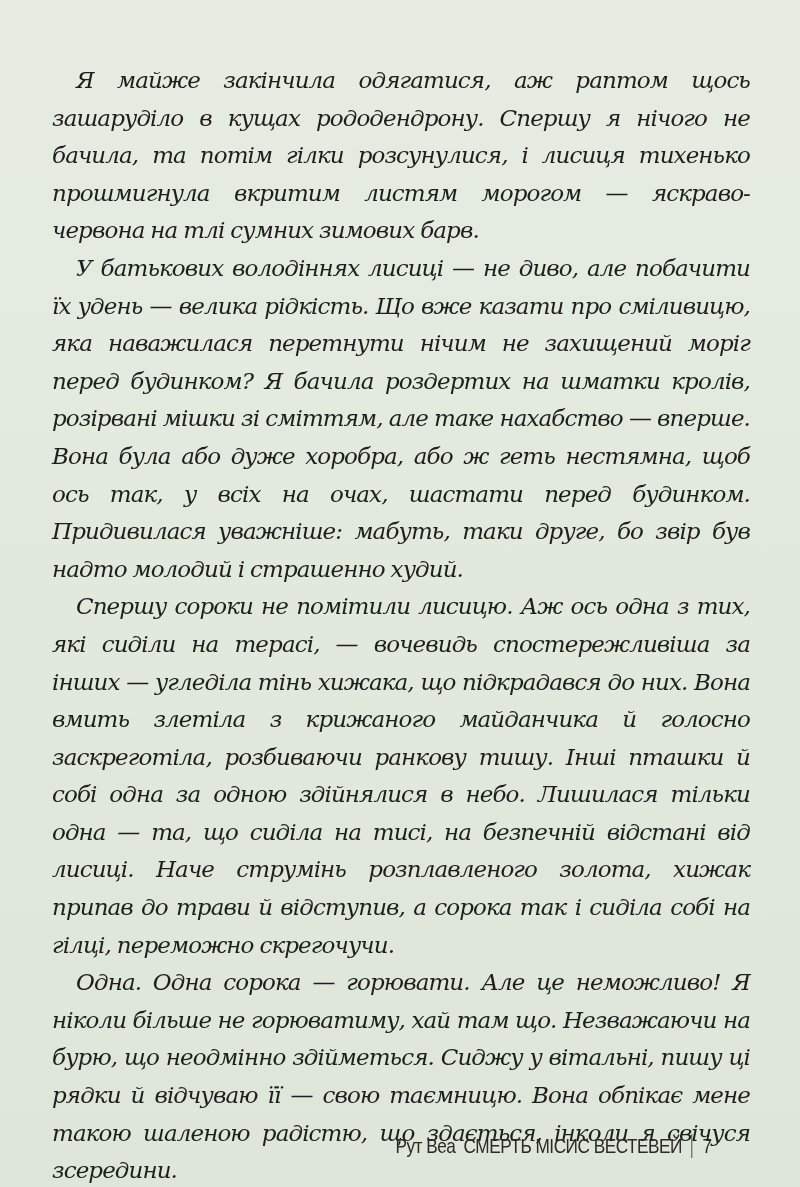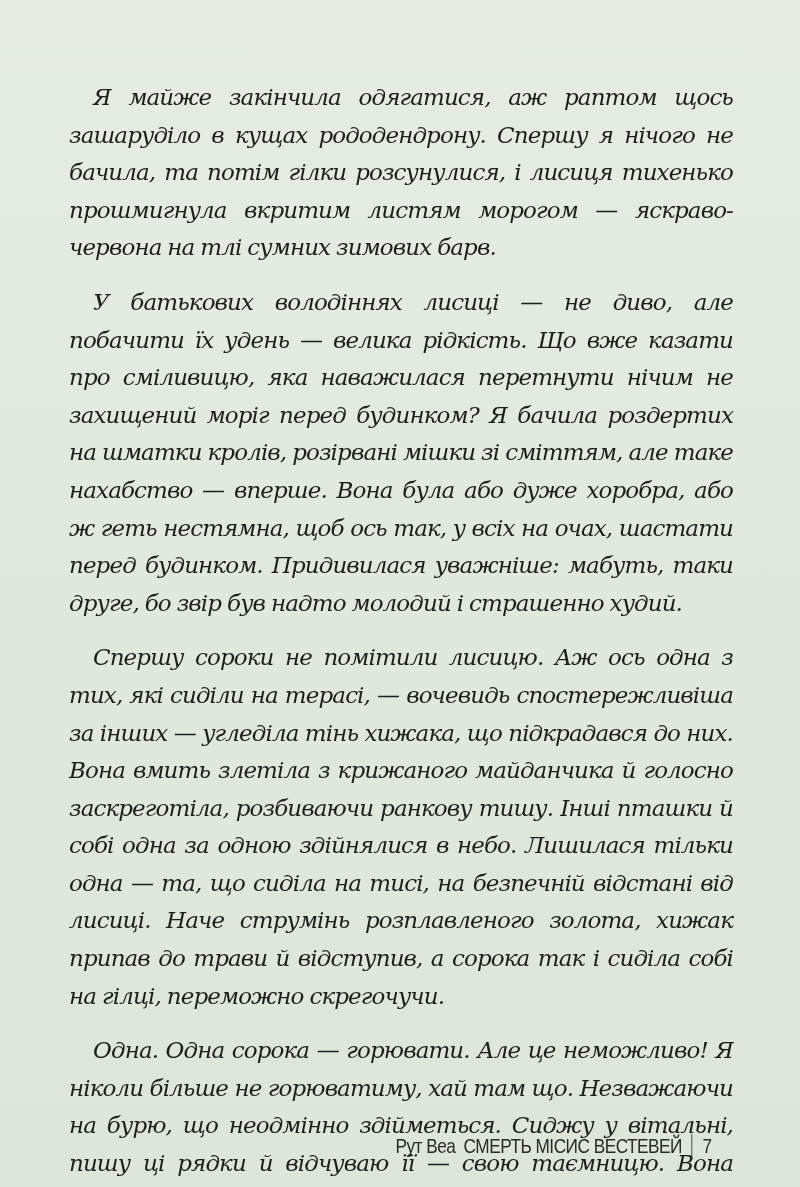--- a/index.html
+++ b/index.html
@@ -28,7 +28,7 @@
       word-spacing: -0.5px;
     }
     .para {
-      margin: 17px;
+      margin: 0;
       text-indent: 24px;
       text-align: justify;
       text-align-last: left;

